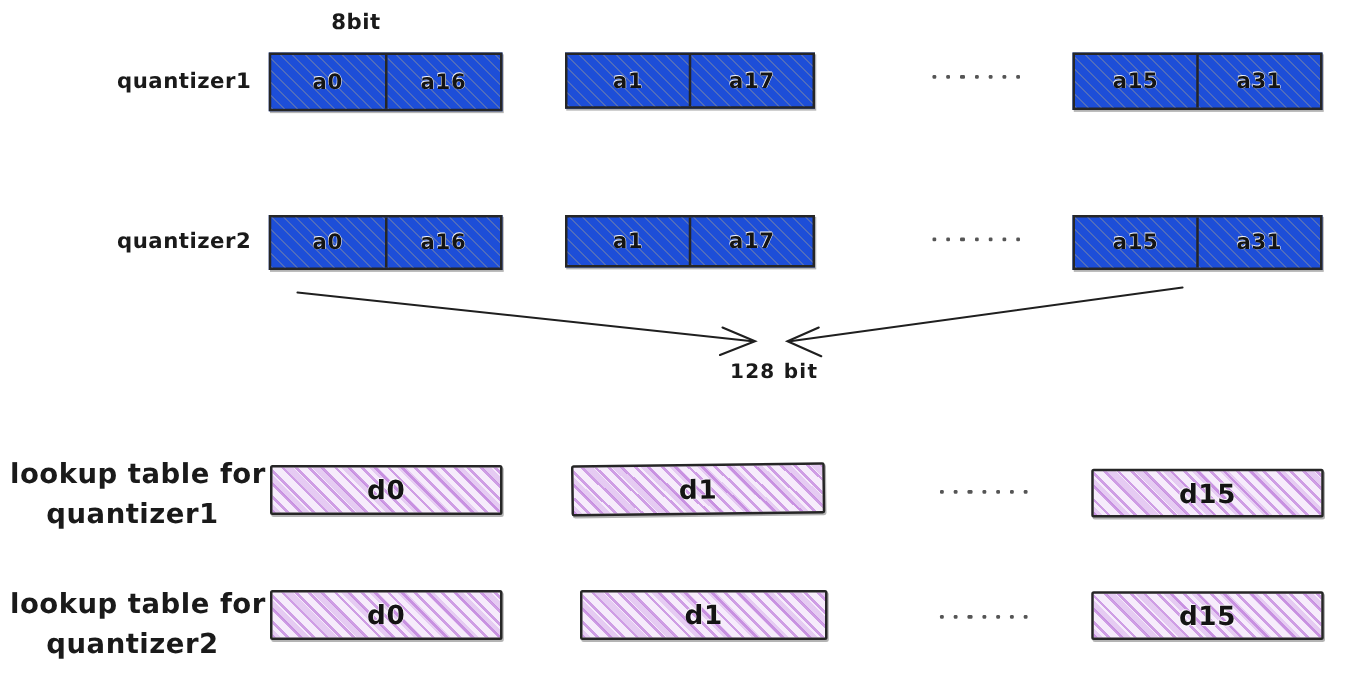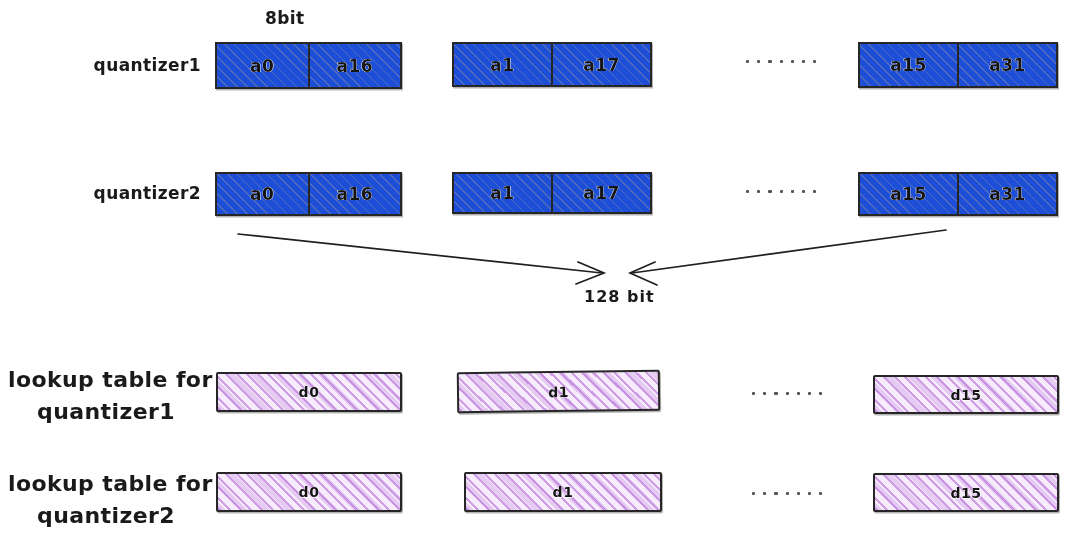--- a/index.html
+++ b/index.html
@@ -113,7 +113,7 @@
   }
   .lut-box span {
     position: relative;
-    font-size: 14px;
+    font-size: 21px;
     font-weight: 700;
     color: #141414;
     letter-spacing: 0.5px;

